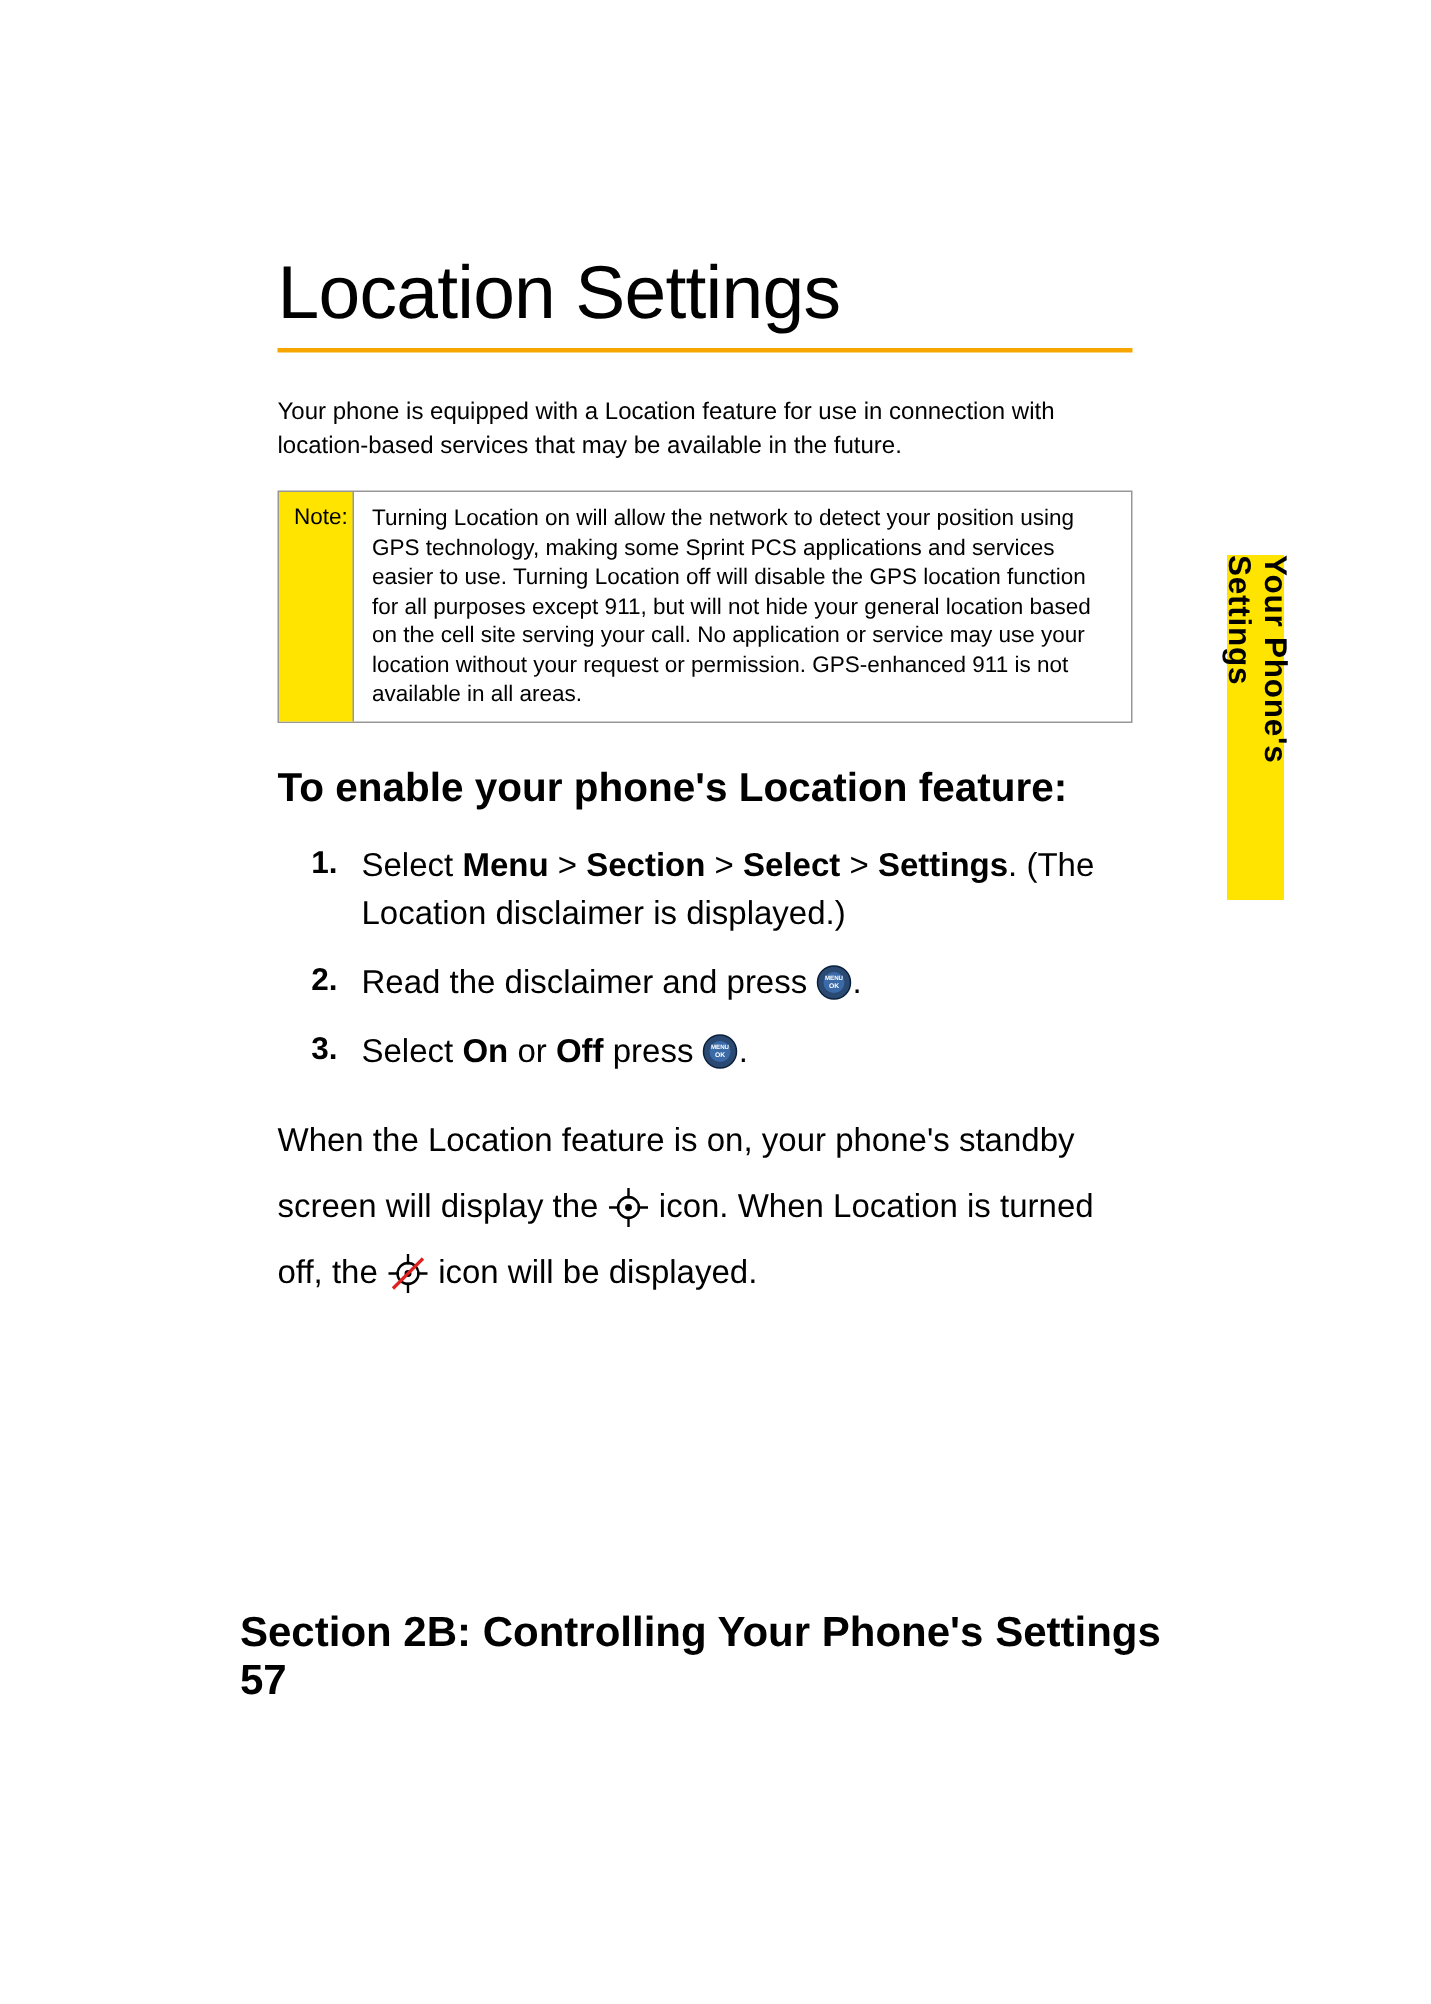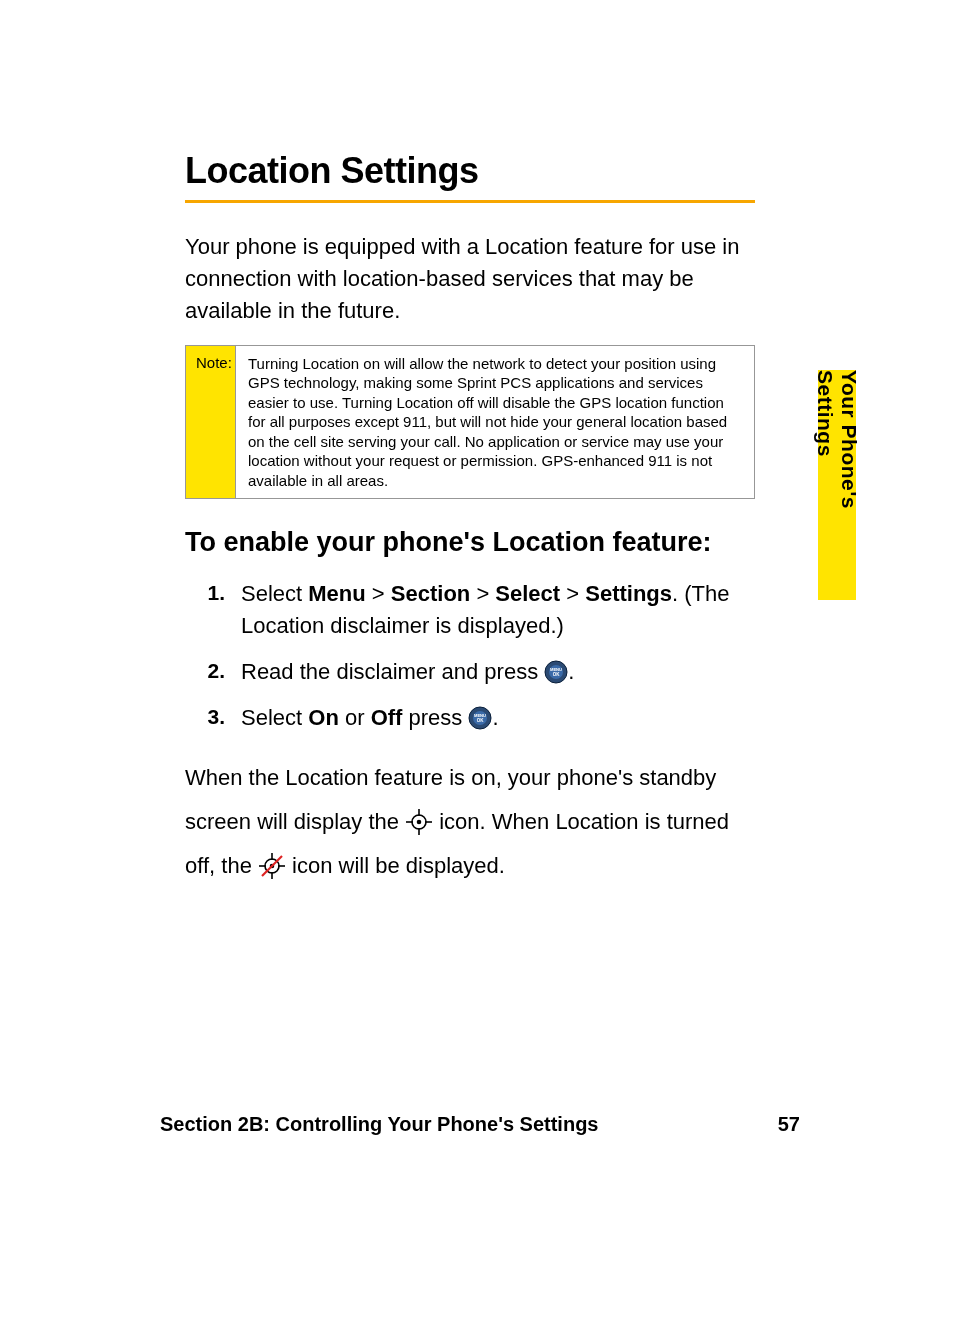--- a/index.html
+++ b/index.html
@@ -25,9 +25,9 @@
     width: 570px;
   }
   h1.section-title {
-    font-size: 36px;
-    font-weight: 700;
-    margin: 0 0 8px 0;
+    font-size: 50px;
+    font-weight: 400;
+    margin: 16px 0 8px 0;
     letter-spacing: -0.5px;
   }
   .title-rule {

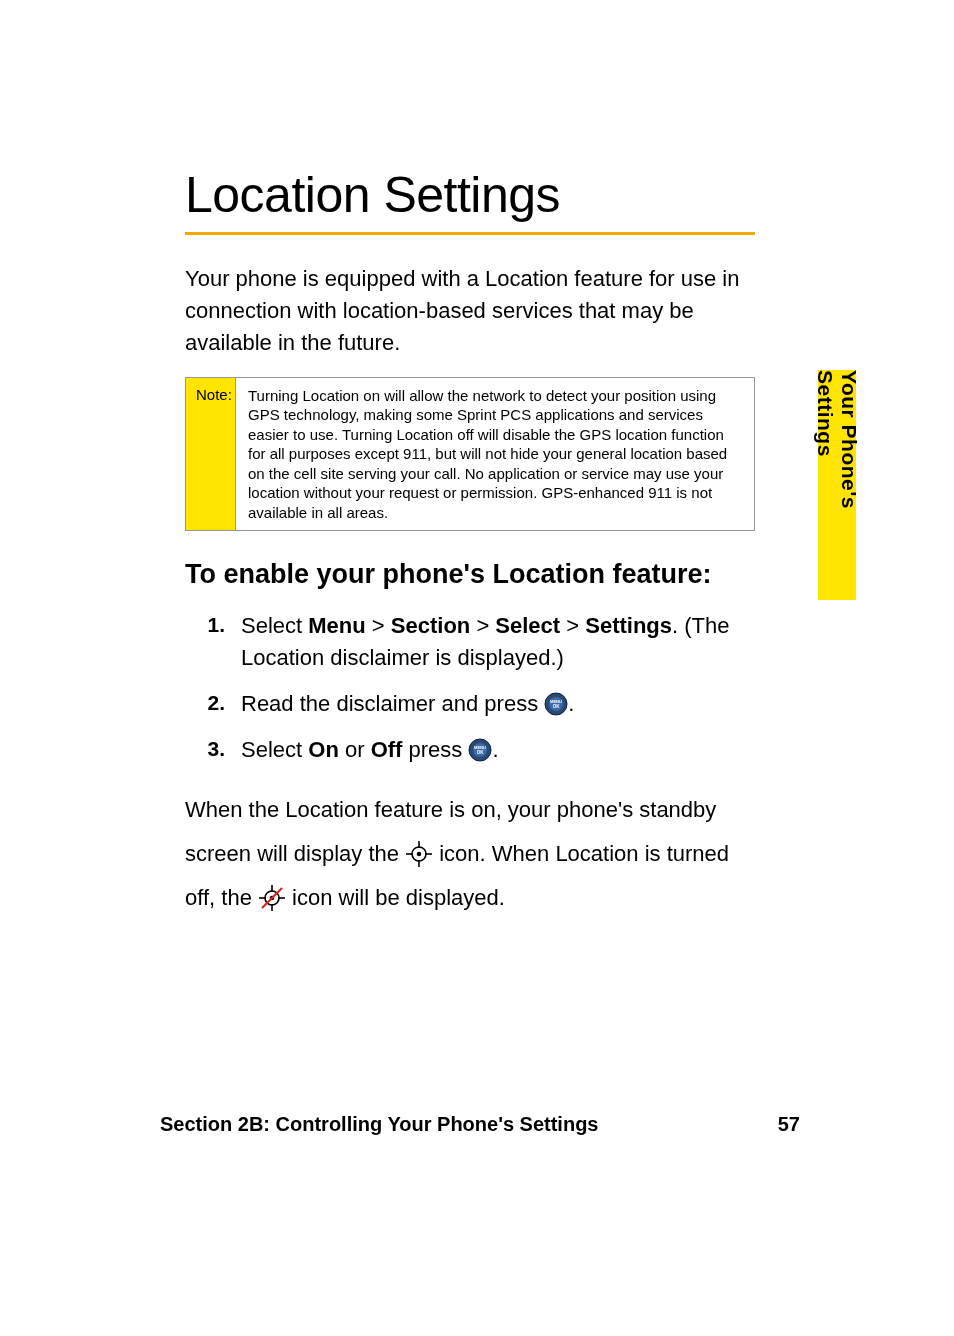--- a/index.html
+++ b/index.html
@@ -37,7 +37,7 @@
     margin-bottom: 28px;
   }
   p.body {
-    font-size: 22px;
+    font-size: 16px;
     line-height: 1.45;
     margin: 0 0 18px 0;
   }

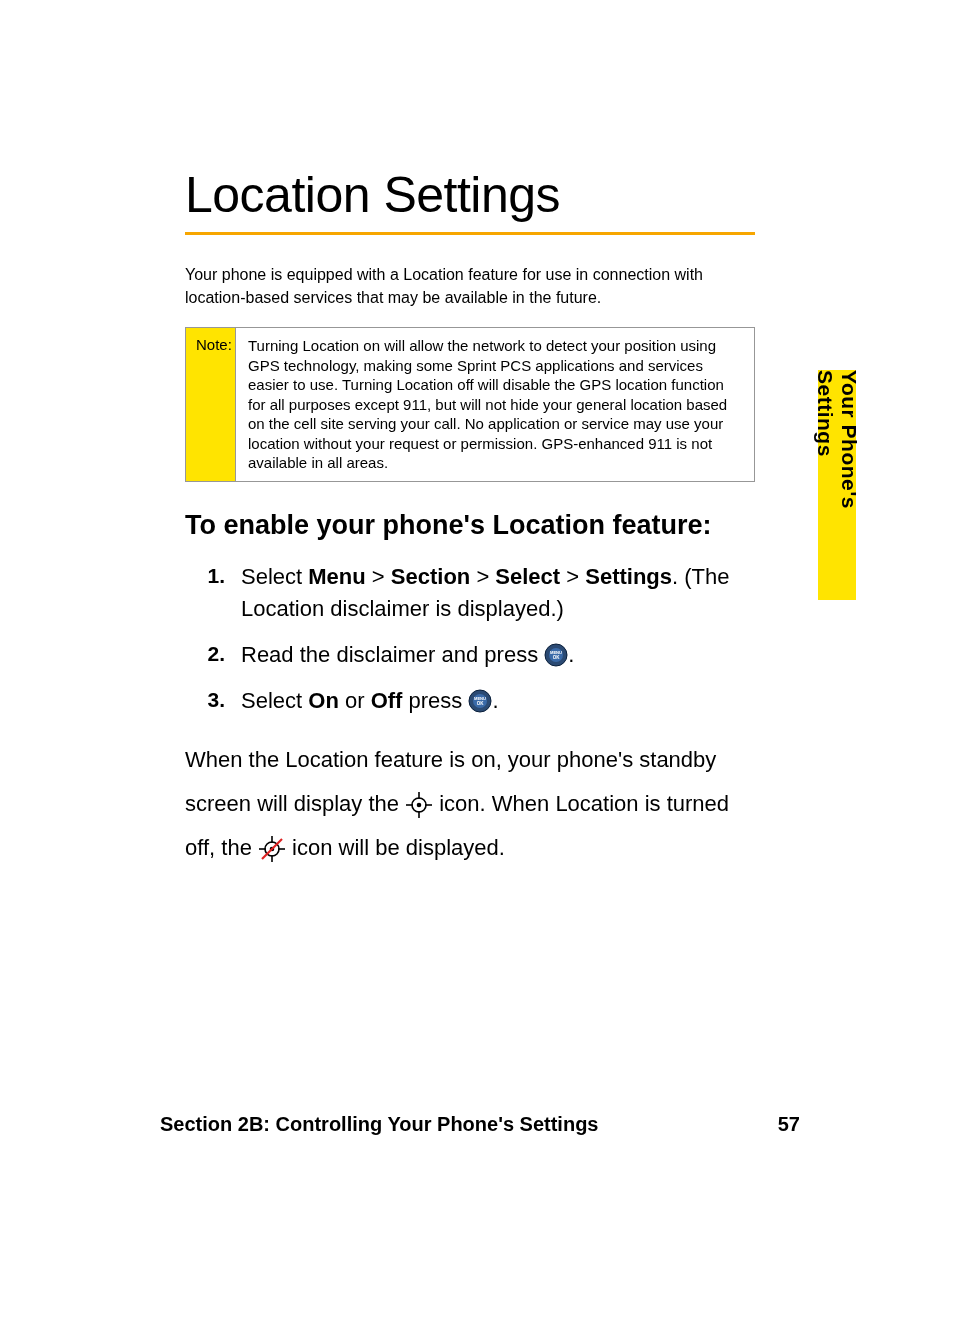--- a/index.html
+++ b/index.html
@@ -140,7 +140,8 @@
     display: flex;
     justify-content: space-between;
     font-weight: 700;
-    font-size: 20px;
+    font-size: 28px;
+    flex-direction: column;
   }
 </style>
 </head>

